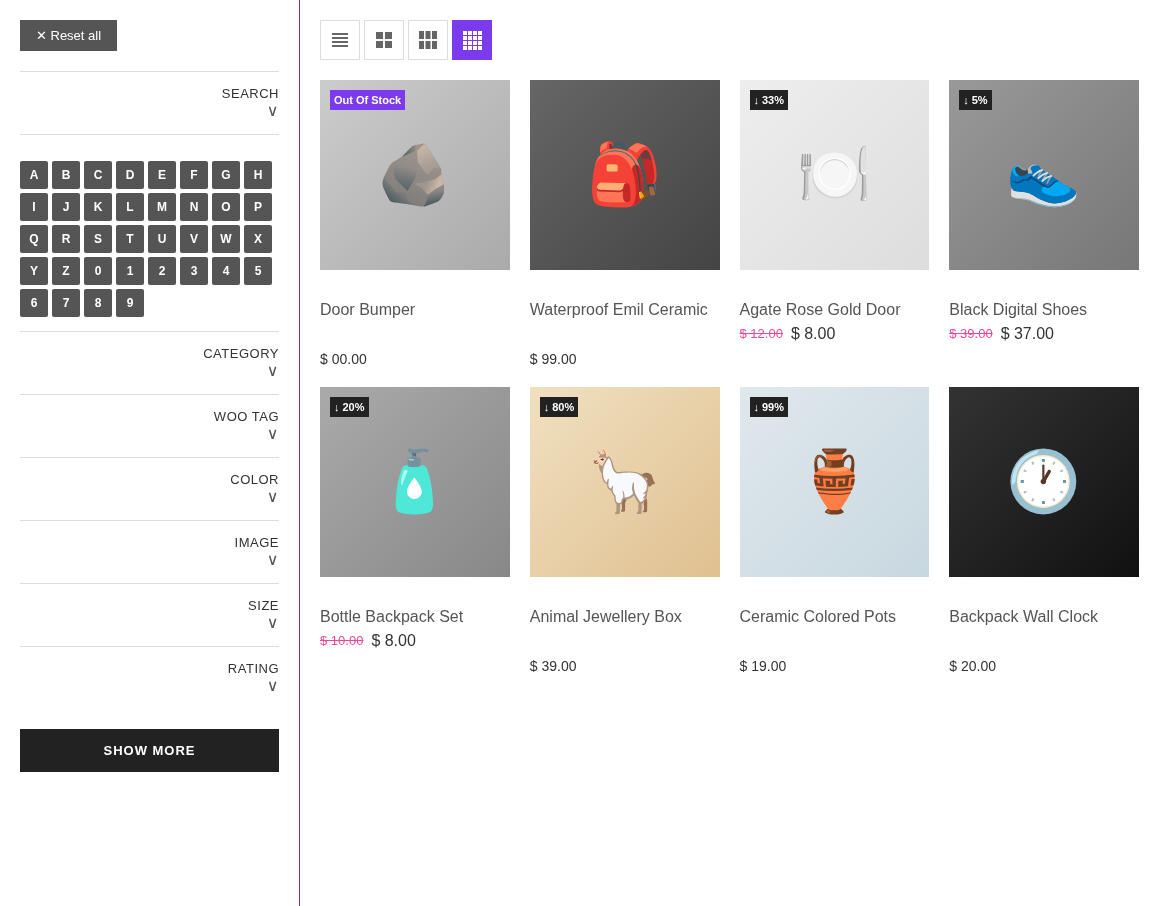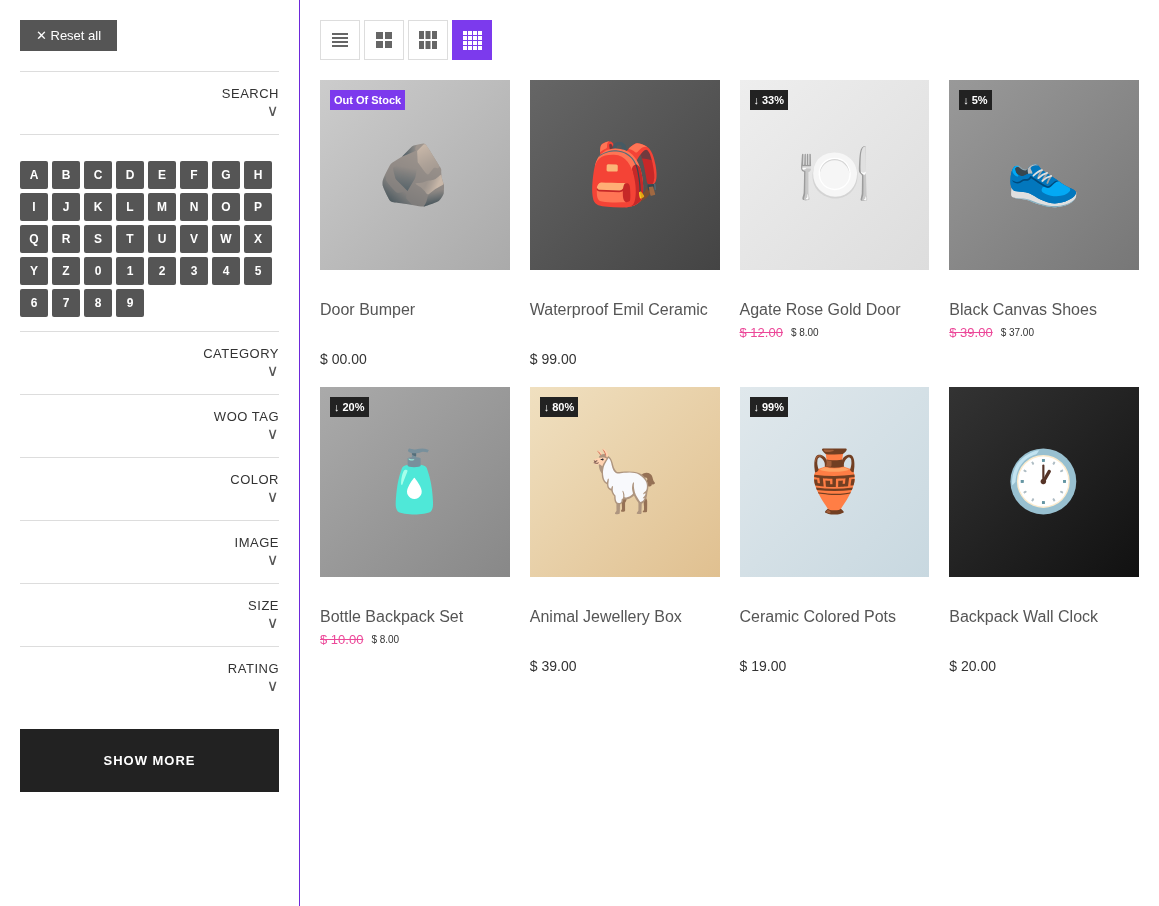--- a/index.html
+++ b/index.html
@@ -270,7 +270,7 @@
         <div class="badge badge-discount">5%</div>
       </div>
       <div class="product-name">
-        <a href="#">Black Canvas Shoes</a>
+        <a href="#">Black Digital Shoes</a>
       </div>
       <div class="product-prices">
         <span class="price-original">$ 39.00</span>

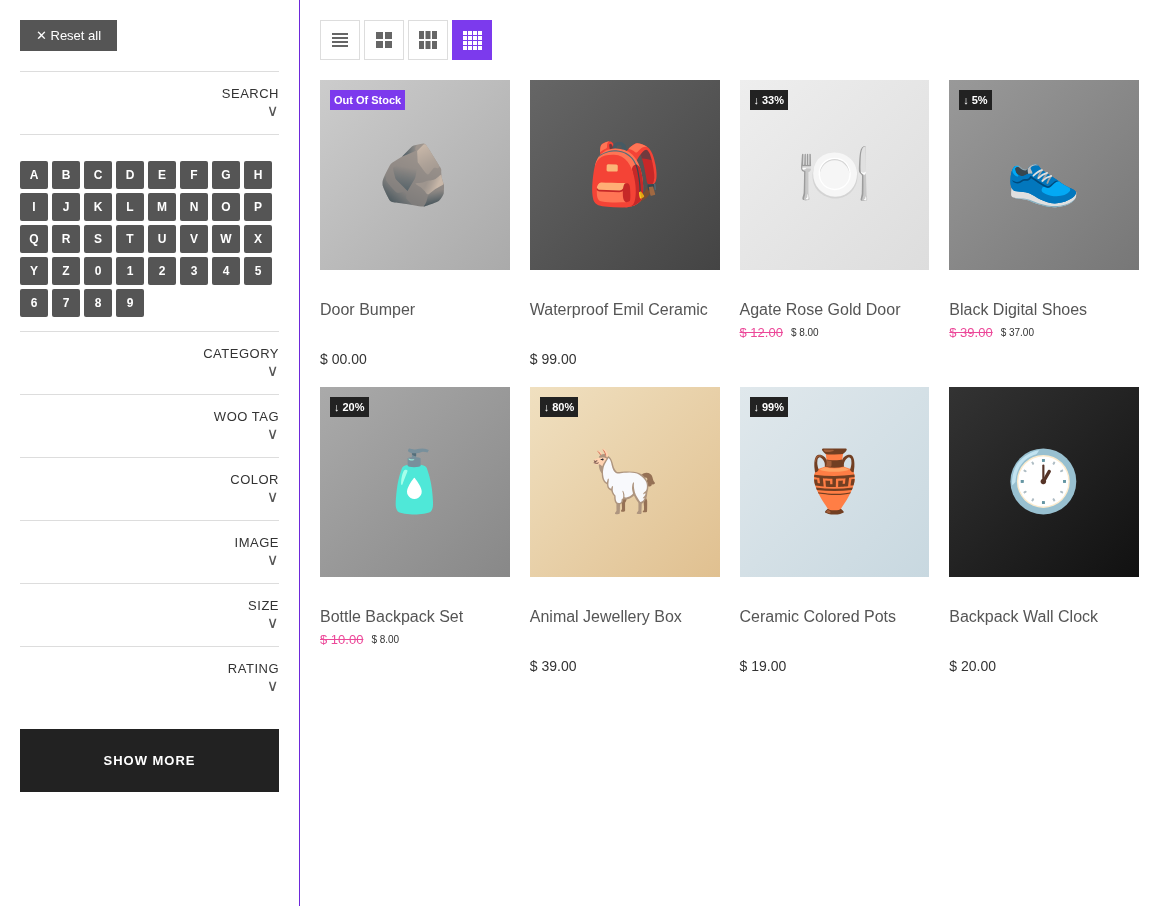--- a/index.html
+++ b/index.html
@@ -43,7 +43,7 @@
     .product-name-sale { color: #7c3aed !important; }
     .product-prices { display: flex; align-items: center; gap: 8px; }
     .price-original { color: #ec4899; text-decoration: line-through; font-size: 13px; }
-    .price-sale { color: #333; font-size: 10px; }
+    .price-sale { color: #333; font-size: 16px; }
     .price-regular { color: #333; font-size: 14px; margin-top: 26px; }
 
     

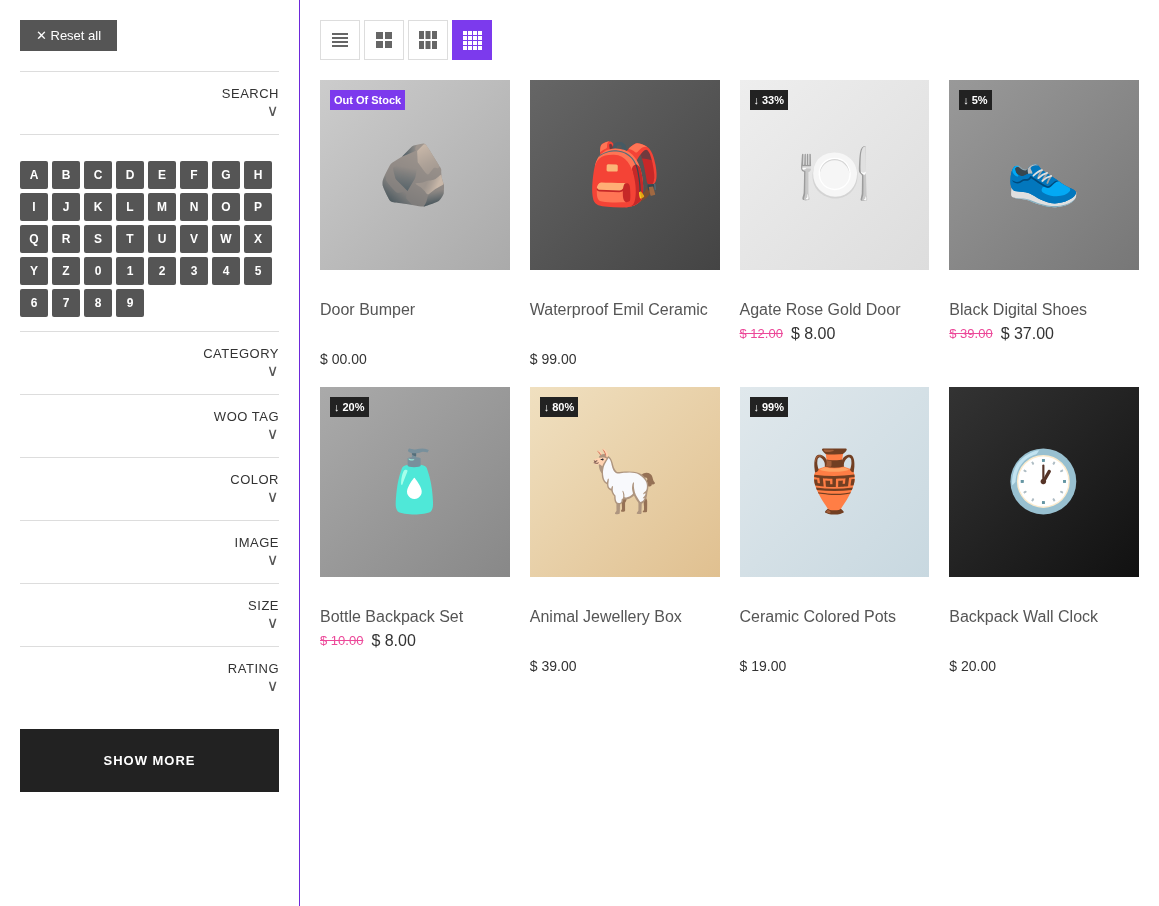--- a/index.html
+++ b/index.html
@@ -18,7 +18,7 @@
     .alphabet-grid { display: flex; flex-wrap: wrap; gap: 4px; margin-top: 12px; }
     .alpha-btn { width: 28px; height: 28px; background: #555; color: #fff; border: none; cursor: pointer; font-size: 12px; font-weight: bold; display: flex; align-items: center; justify-content: center; border-radius: 2px; }
 
-    .show-more-btn { width: 100%; background: #222; color: #fff; border: none; padding: 24px; font-size: 13px; font-weight: bold; letter-spacing: 1px; cursor: pointer; margin-top: 20px; }
+    .show-more-btn { width: 100%; background: #222; color: #fff; border: none; padding: 14px; font-size: 13px; font-weight: bold; letter-spacing: 1px; cursor: pointer; margin-top: 20px; }
 
     
     .main-content { flex: 1; padding: 20px 20px; }

